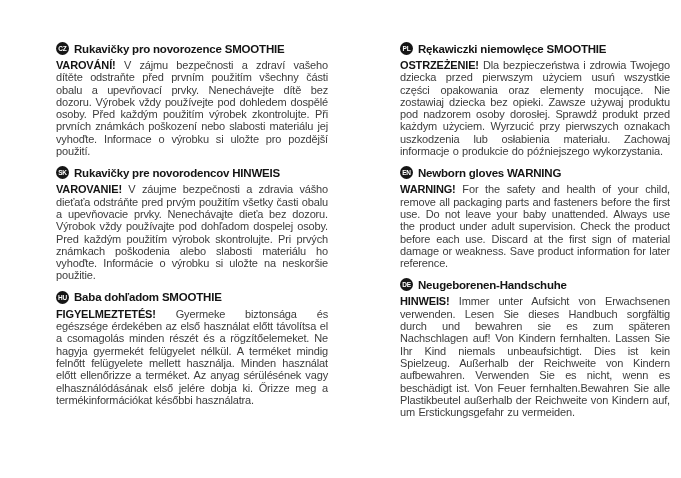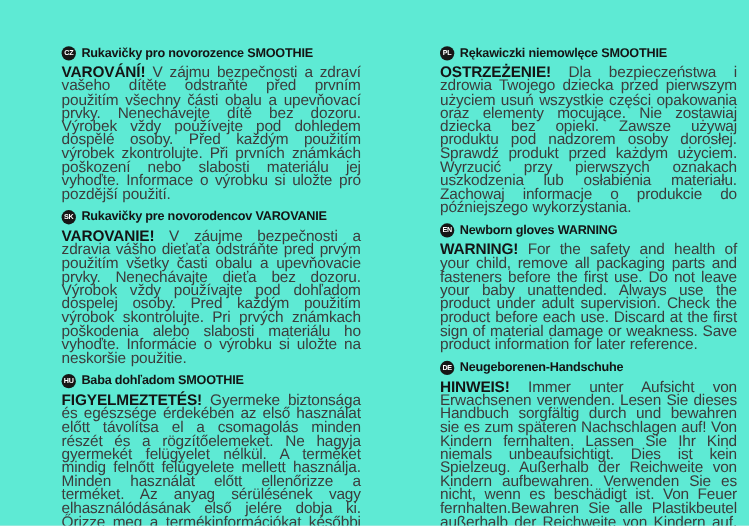--- a/index.html
+++ b/index.html
@@ -11,7 +11,7 @@
     position: relative;
     width: 681px;
     height: 478px;
-    background: #5eead4;
+    background: #ffffff;
     overflow: hidden;
     font-family: "Liberation Sans", sans-serif;
   }

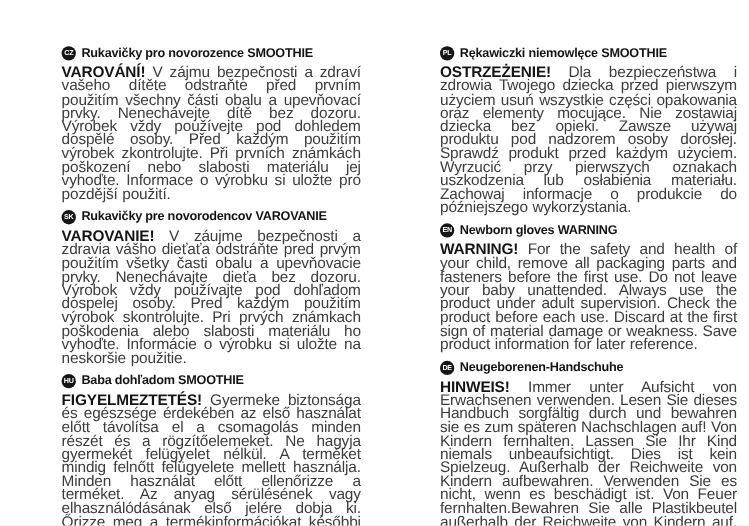--- a/index.html
+++ b/index.html
@@ -49,7 +49,7 @@
   }
   .section-body {
     margin: 0;
-    font-size: 14px;
+    font-size: 11px;
     line-height: 12.3px;
     color: #3c3c3c;
     text-align: justify;

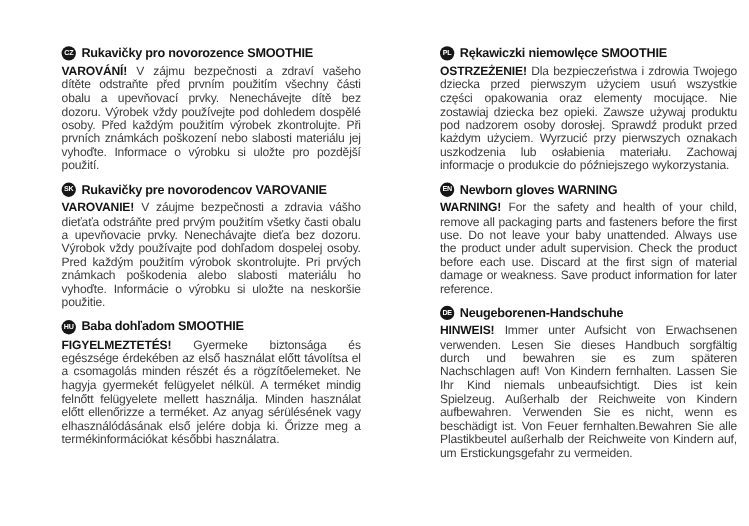--- a/index.html
+++ b/index.html
@@ -79,7 +79,7 @@
     <div class="section">
       <div class="section-heading">
         <span class="lang-badge">SK</span>
-        <span>Rukavičky pre novorodencov VAROVANIE</span>
+        <span>Rukavičky pre novorodencov HINWEIS</span>
       </div>
       <p class="section-body"><span class="lead">VAROVANIE!</span> <span>V záujme bezpečnosti a zdravia vášho dieťaťa odstráňte pred prvým použitím všetky časti obalu a upevňovacie prvky. Nenechávajte dieťa bez dozoru. Výrobok vždy používajte pod dohľadom dospelej osoby. Pred každým použitím výrobok skontrolujte. Pri prvých známkach poškodenia alebo slabosti materiálu ho vyhoďte. Informácie o výrobku si uložte na neskoršie použitie.</span></p>
     </div>

